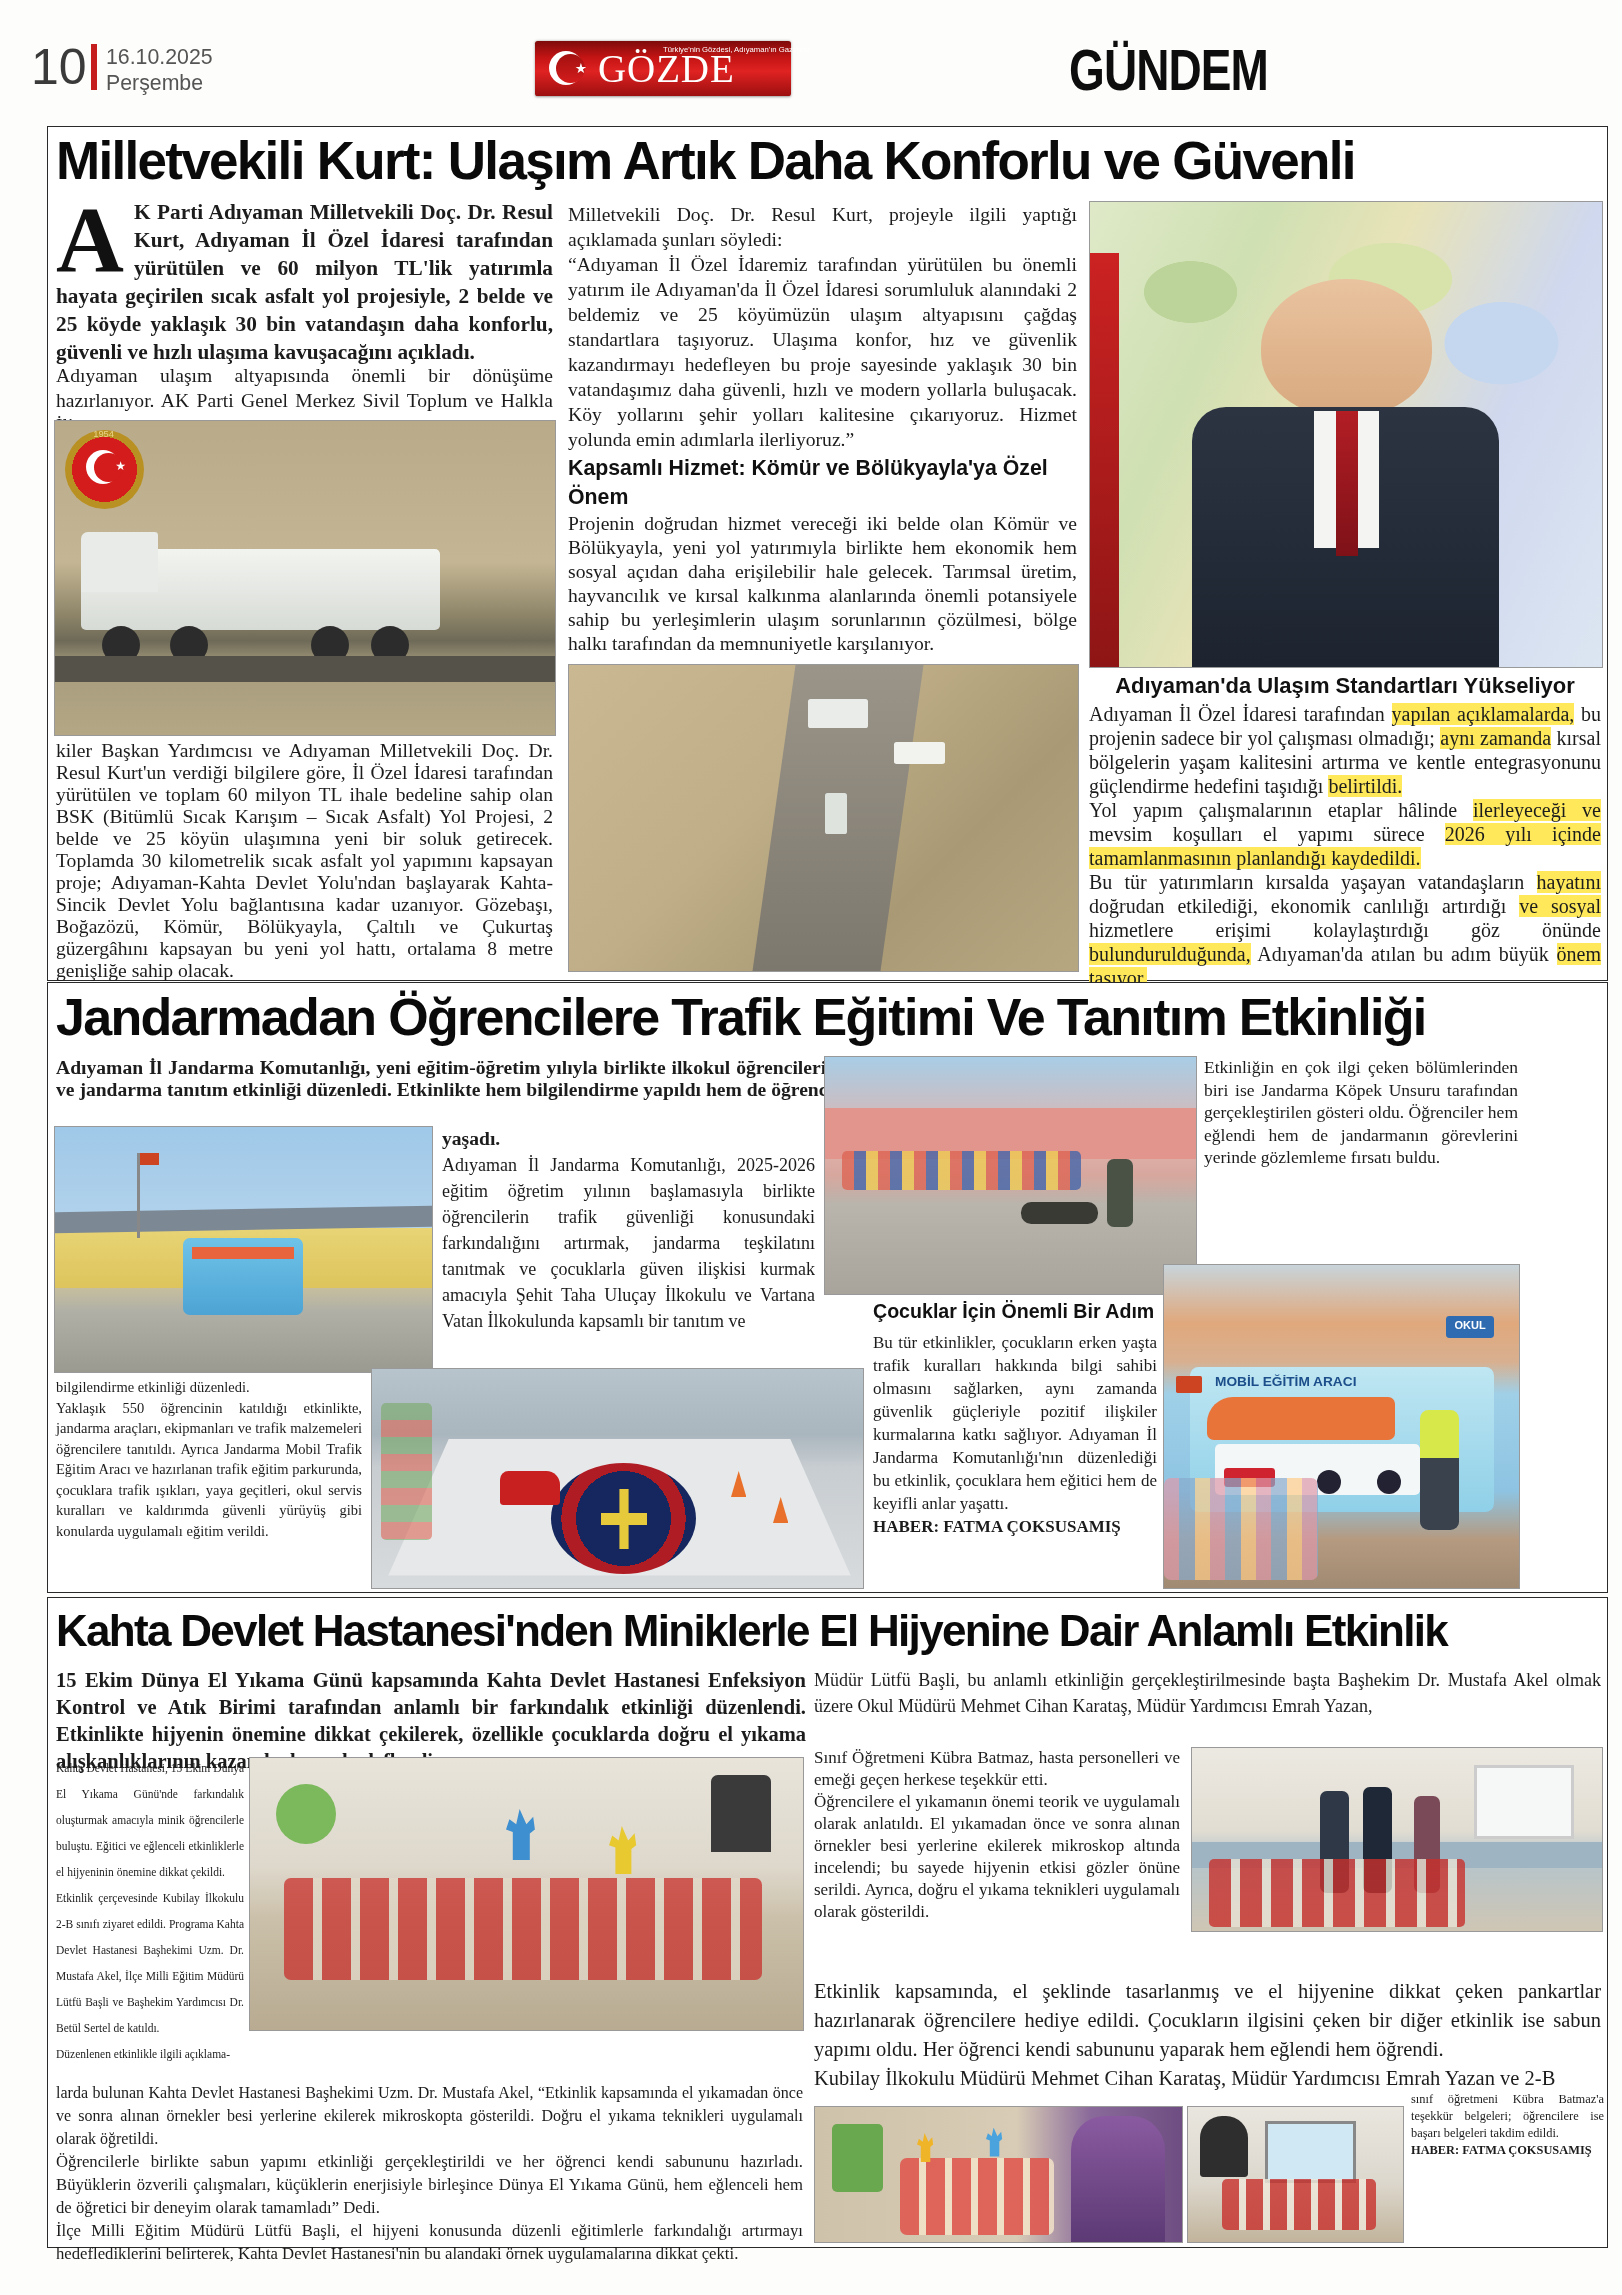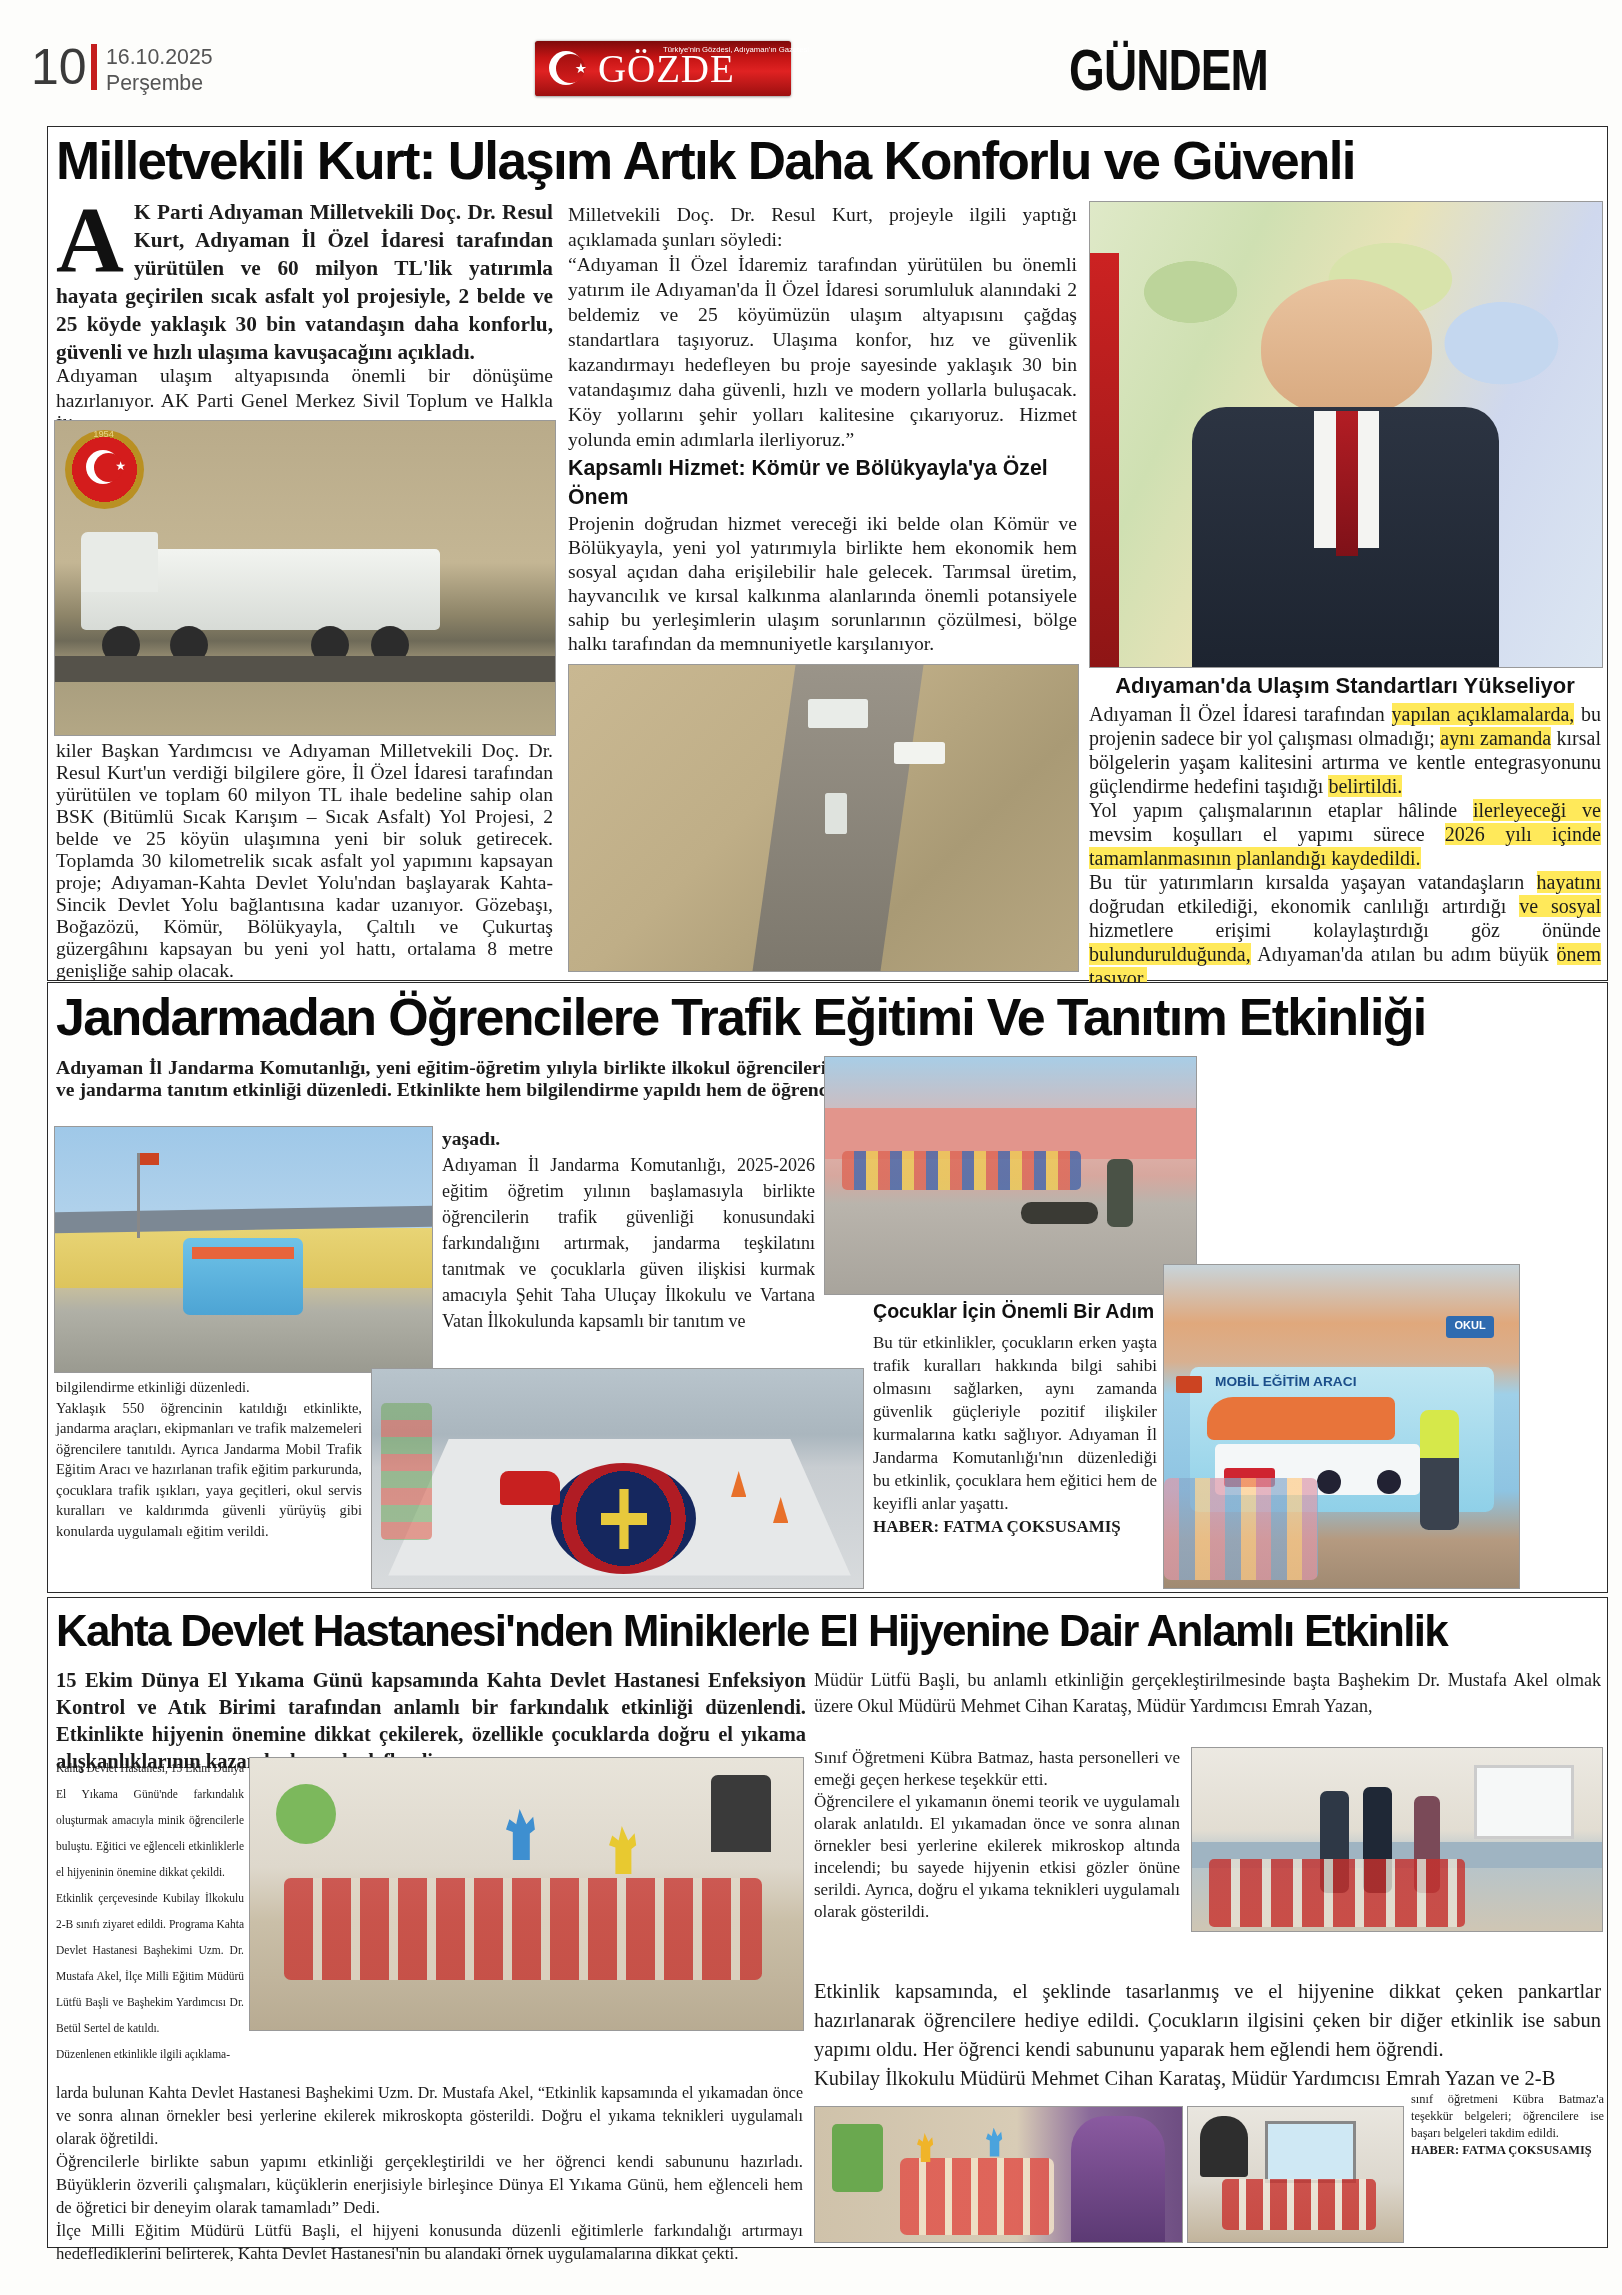--- a/index.html
+++ b/index.html
@@ -157,6 +157,7 @@
   </div>
 
   <div class="abs" style="left:1204px;top:1056px;width:314px;">
+    <p class="just ser" style="font-size:17.5px;line-height:22.6px;">Etkinliğin en çok ilgi çeken bölümlerinden biri ise Jandarma Köpek Unsuru tarafından gerçekleştirilen gösteri oldu. Öğrenciler hem eğlendi hem de jandarmanın görevlerini yerinde gözlemleme fırsatı buldu.</p>
   </div>
 
   <div class="abs" style="left:56px;top:1377px;width:306px;">

